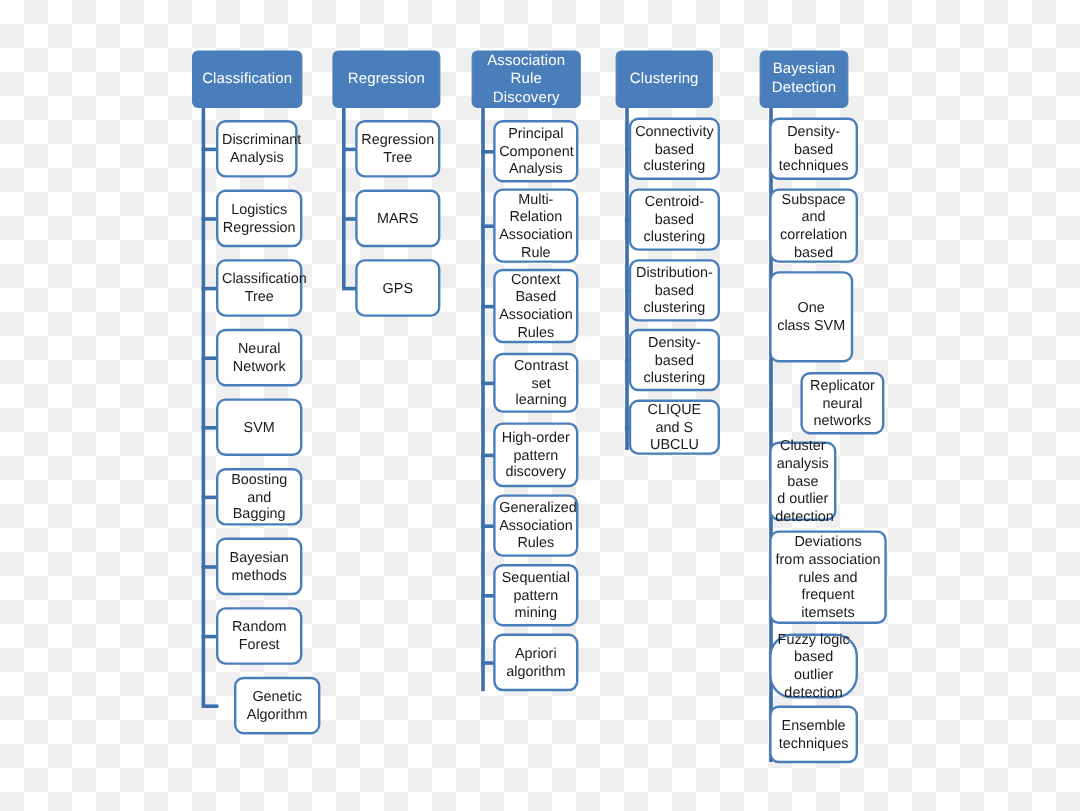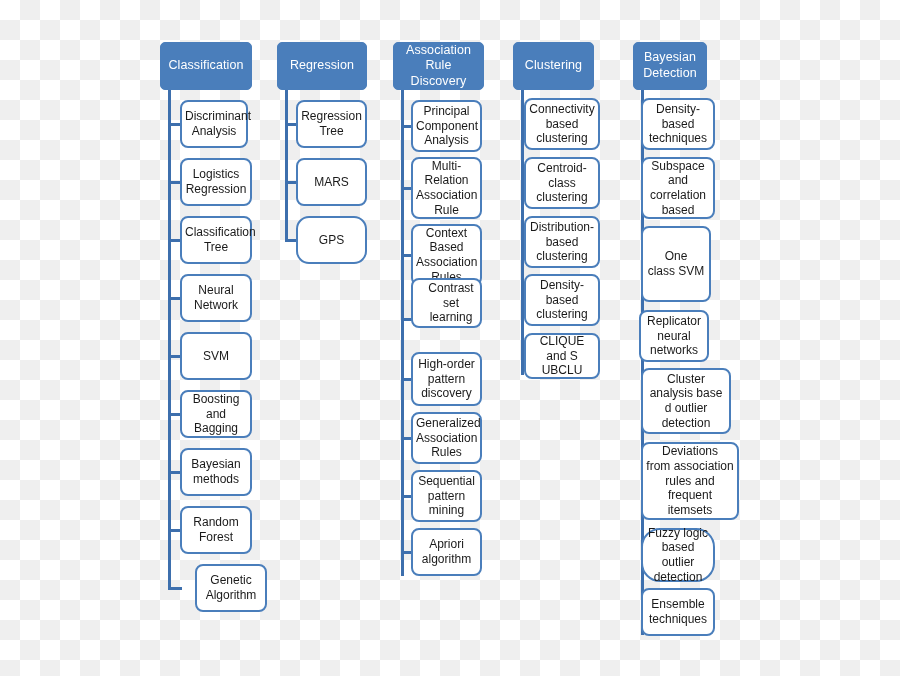--- a/index.html
+++ b/index.html
@@ -216,7 +216,7 @@
     <div class="stub" style="left: 521px; width: 5px; top: 181.5px;"></div>
     <div class="node" style="left: 524px; top: 157px; width: 76px; height: 52px;">
       <span class="node-text">Centroid-
-class
+based
 clustering</span>
     </div>
     <div class="stub" style="left: 521px; width: 5px; top: 240.5px;"></div>

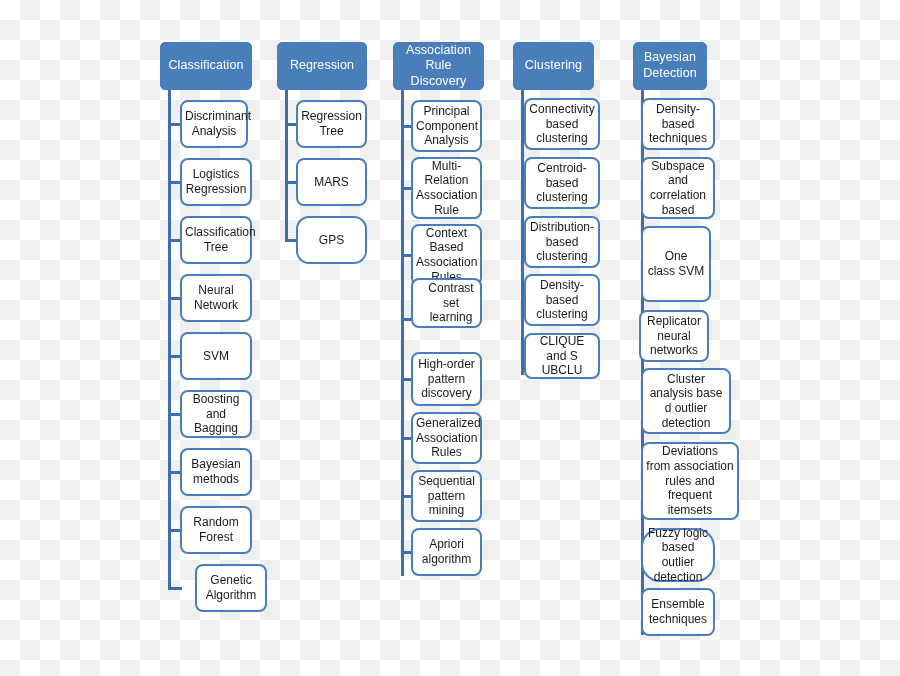--- a/index.html
+++ b/index.html
@@ -147,7 +147,7 @@
       <span class="node-text">MARS</span>
     </div>
     <div class="stub" style="left: 285px; width: 13px; top: 238.5px;"></div>
-    <div class="node" style="left: 296px; top: 216px; width: 71px; height: 48px; border-radius: 13px;">
+    <div class="node" style="left: 296px; top: 216px; width: 71px; height: 48px;">
       <span class="node-text">GPS</span>
     </div>
     <div class="col-header" style="left: 393px; top: 42px; width: 91px; height: 48px;">

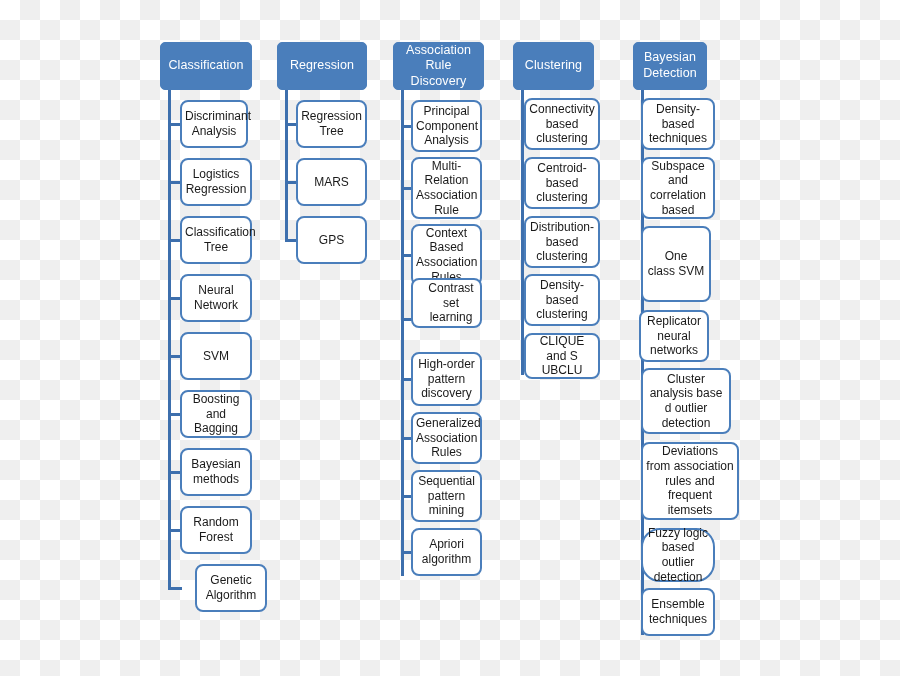--- a/index.html
+++ b/index.html
@@ -176,7 +176,7 @@
 Rules</span>
     </div>
     <div class="stub" style="left: 401px; width: 12px; top: 317.5px;"></div>
-    <div class="node" style="left: 411px; top: 278px; width: 71px; height: 50px; padding-left: 12px;">
+    <div class="node" style="left: 411px; top: 294px; width: 71px; height: 50px; padding-left: 12px;">
       <span class="node-text">Contrast set
 learning</span>
     </div>

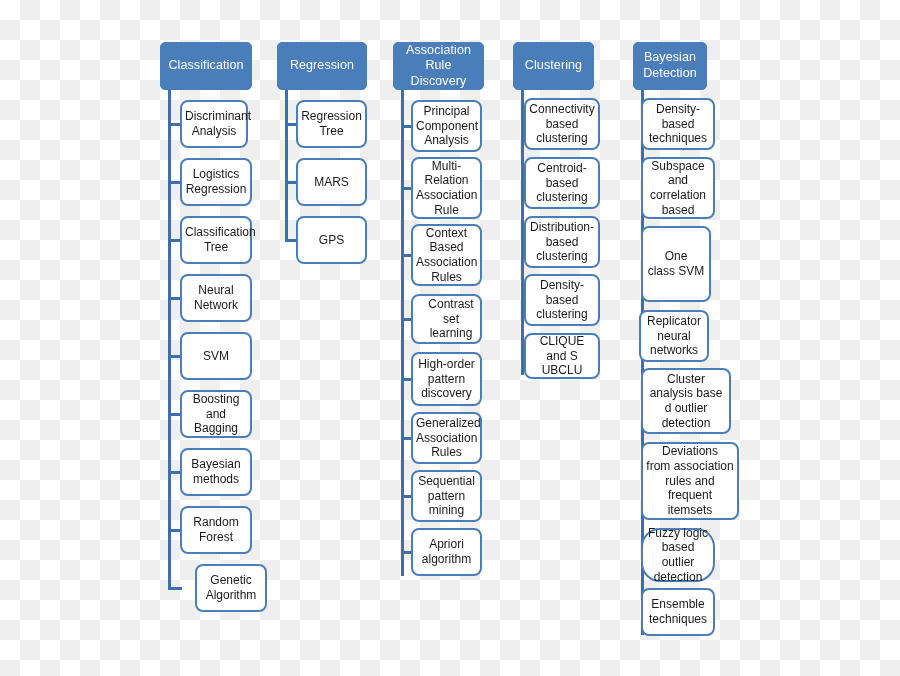--- a/index.html
+++ b/index.html
@@ -260,7 +260,7 @@
 class SVM</span>
     </div>
     <div class="stub" style="left: 641px; width: 2px; top: 334.5px;"></div>
-    <div class="node" style="left: 639px; top: 310px; width: 70px; height: 52px; align-items: flex-end;">
+    <div class="node" style="left: 667px; top: 310px; width: 70px; height: 52px; align-items: flex-end;">
       <span class="node-text">Replicator
 neural
 networks</span>

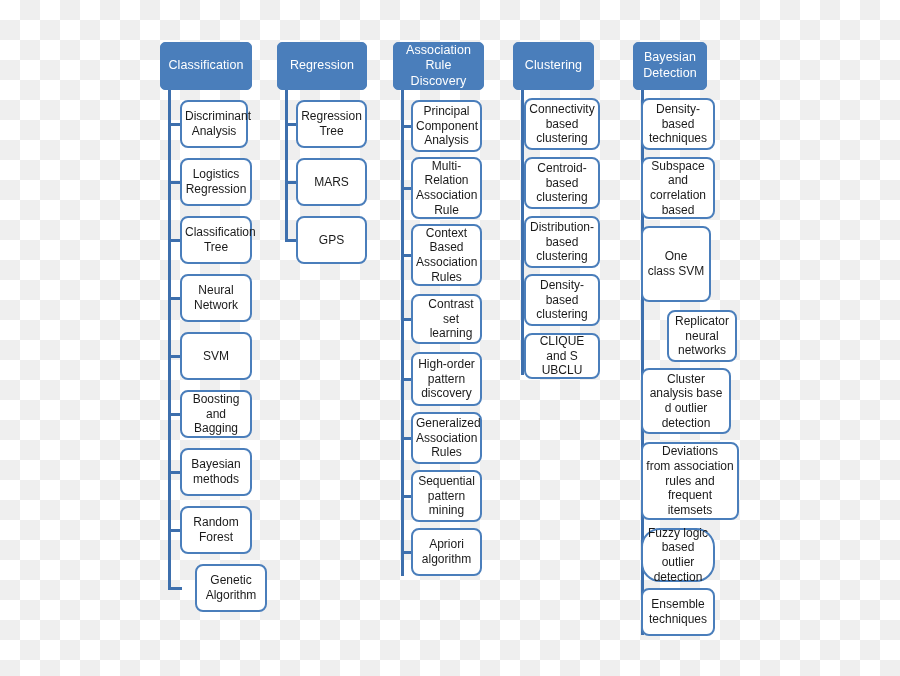--- a/index.html
+++ b/index.html
@@ -266,7 +266,7 @@
 networks</span>
     </div>
     <div class="stub" style="left: 641px; width: 2px; top: 399.5px;"></div>
-    <div class="node" style="left: 641px; top: 368px; width: 90px; height: 66px;">
+    <div class="node" style="left: 641px; top: 368px; width: 56px; height: 66px;">
       <span class="node-text">Cluster
 analysis base
 d outlier

